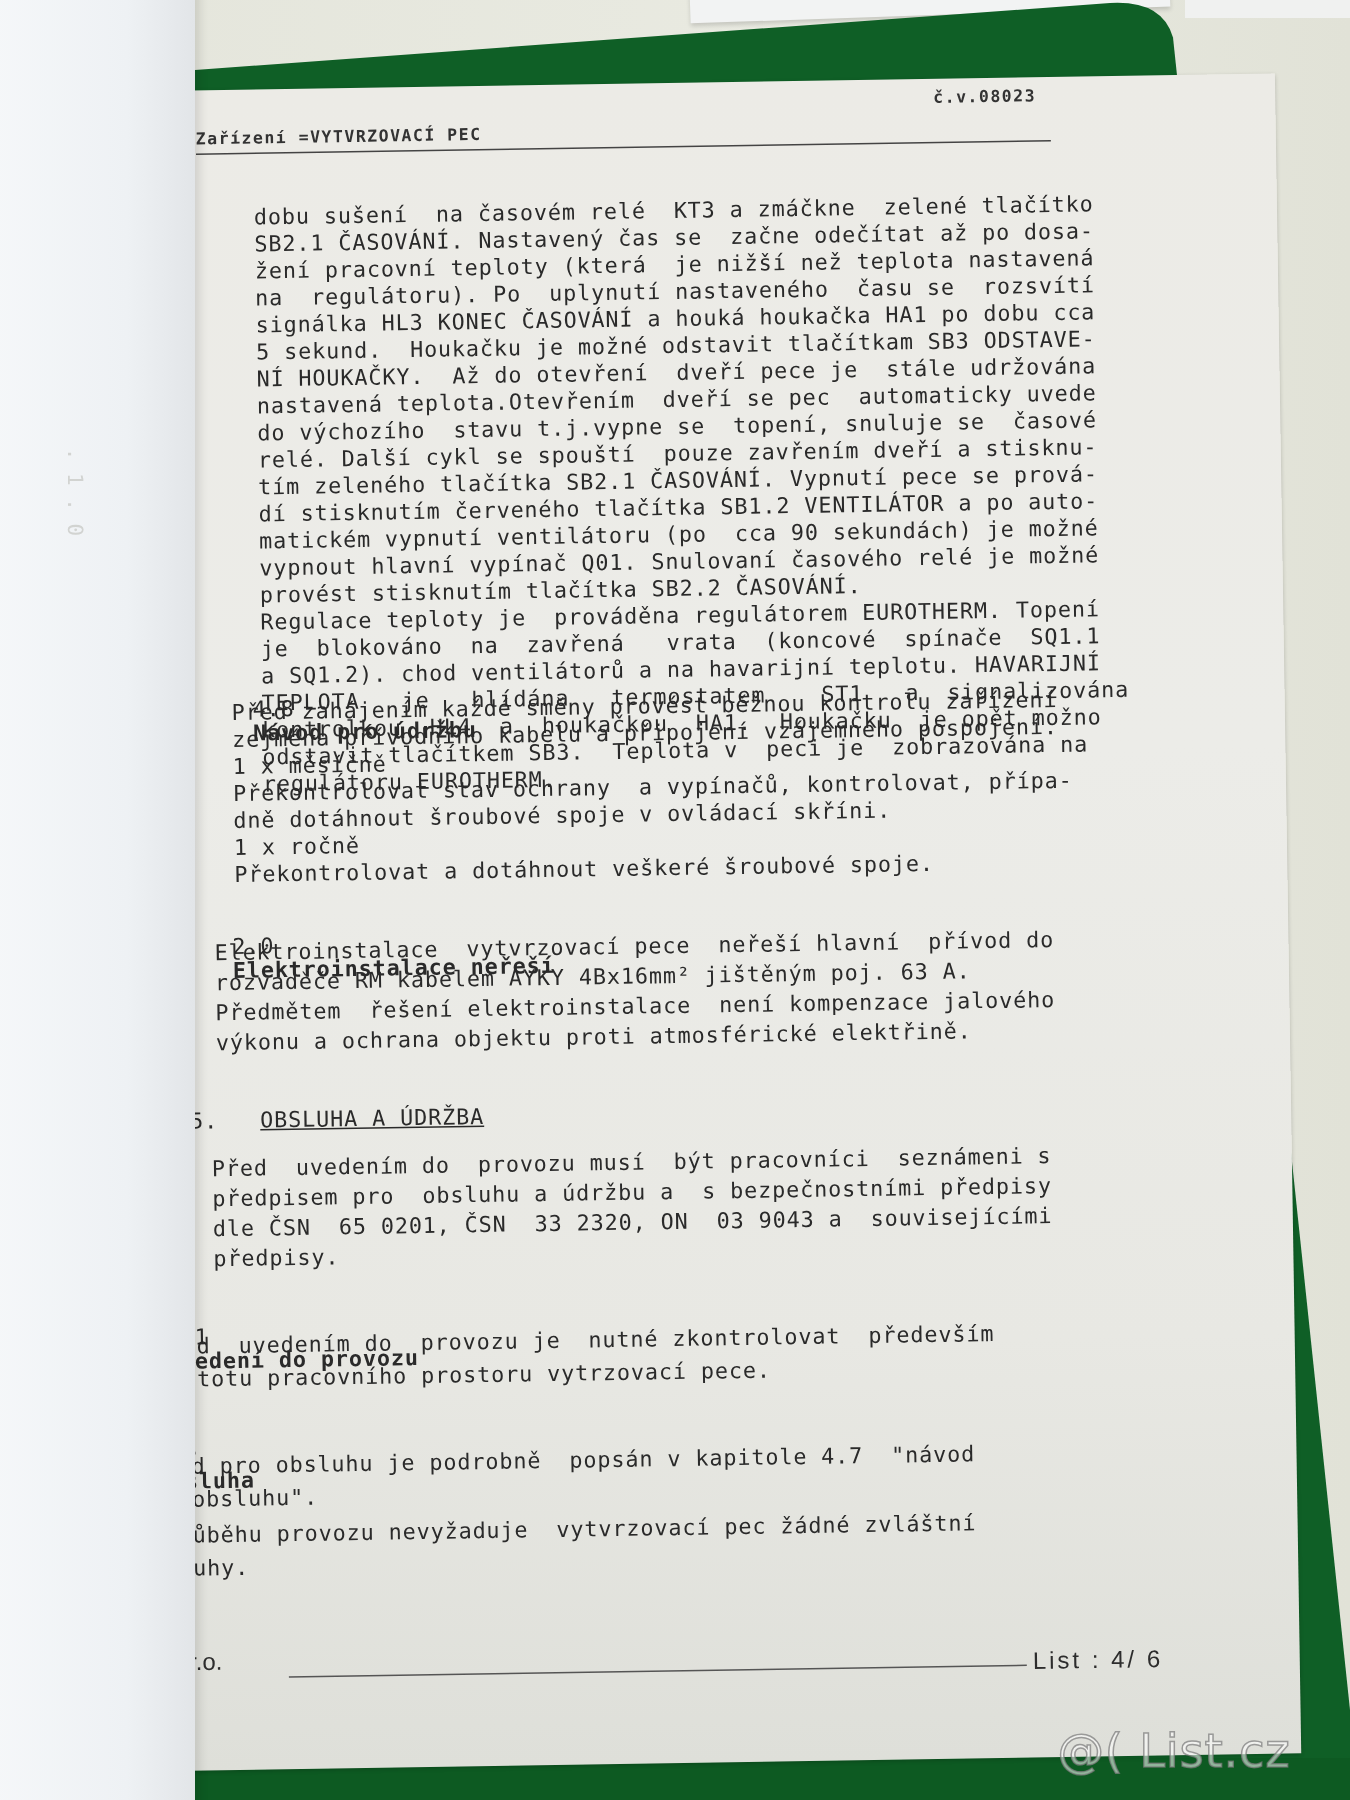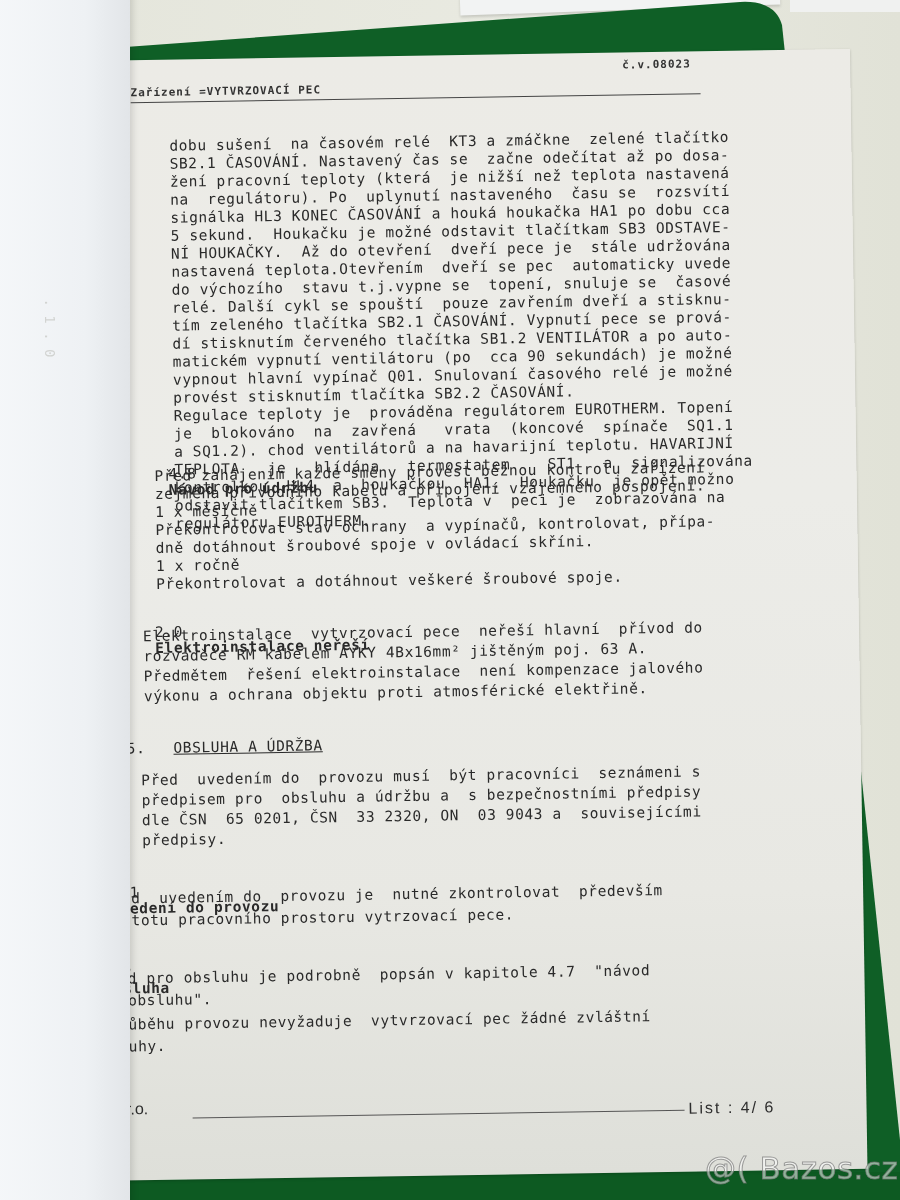--- a/index.html
+++ b/index.html
@@ -155,6 +155,6 @@
 </div>
 
 <div class="bottom-green"></div>
-<div class="watermark">@( Bazos.cz</div>
+<div class="watermark">@( List.cz</div>
 
 </body></html>

